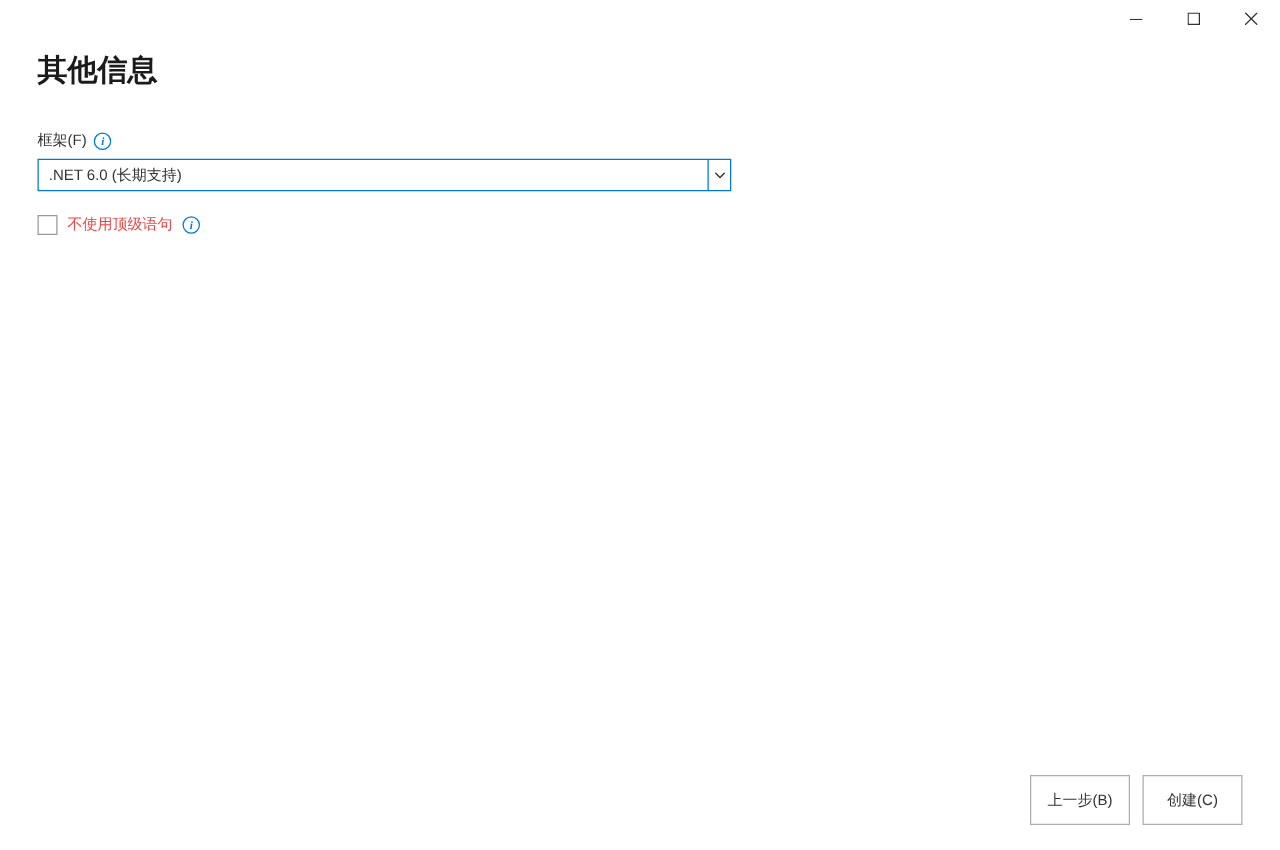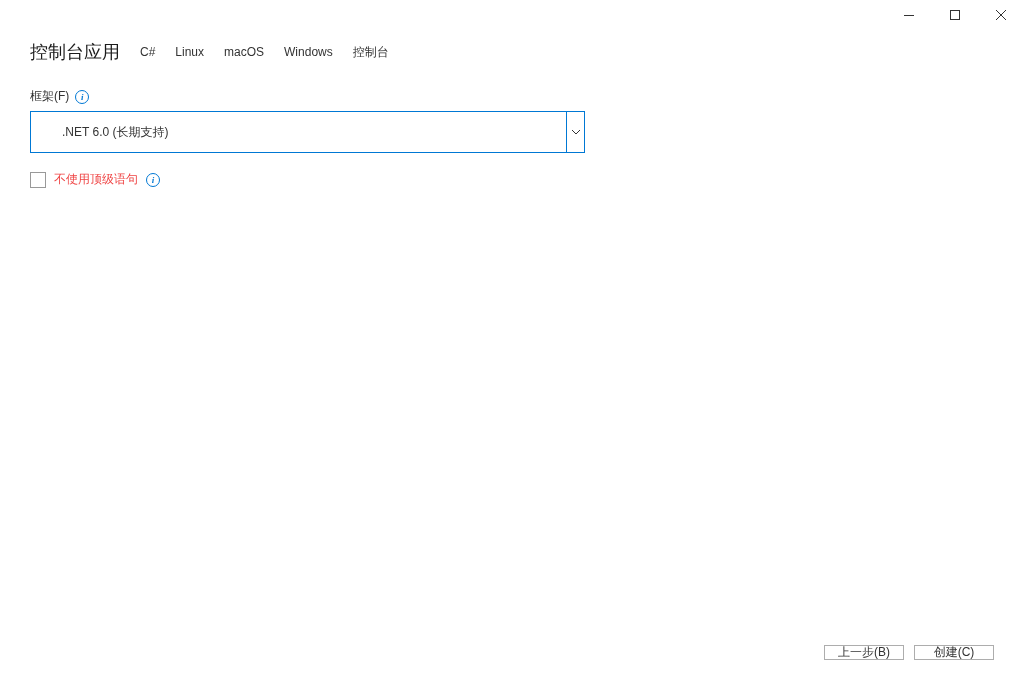--- a/index.html
+++ b/index.html
@@ -165,6 +165,7 @@
 </div>
 
 <div class="content">
+  <h1 class="page-title">其他信息</h1>
 
   <div class="project-row">
     <span class="project-type">控制台应用</span>

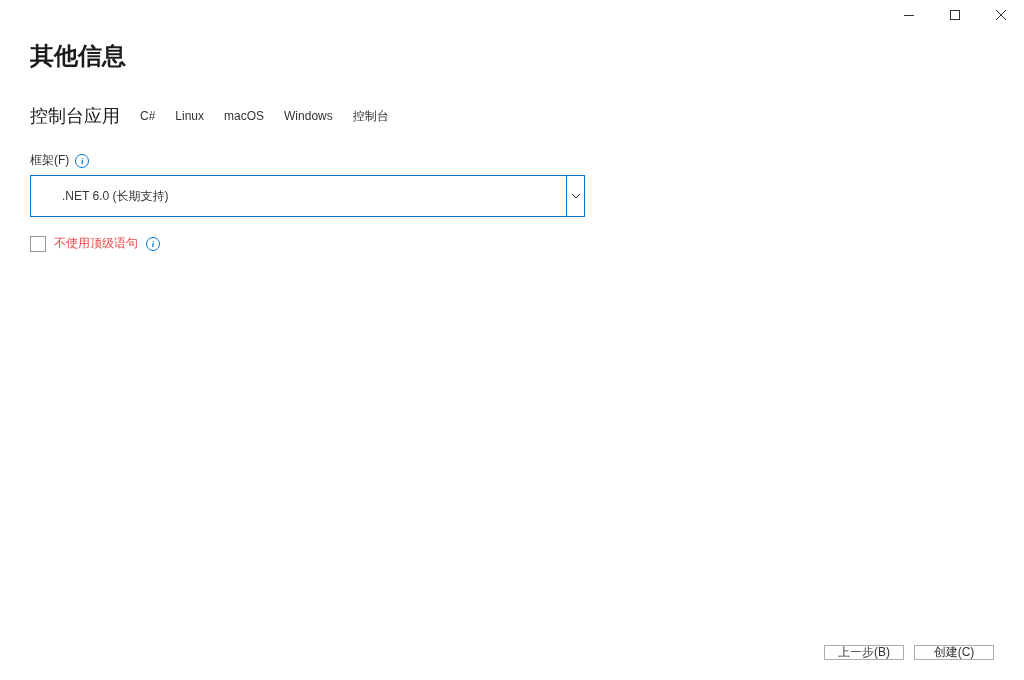--- a/index.html
+++ b/index.html
@@ -167,14 +167,6 @@
 <div class="content">
   <h1 class="page-title">其他信息</h1>
 
-  <div class="project-row">
-    <span class="project-type">控制台应用</span>
-    <span class="tag">C#</span>
-    <span class="tag">Linux</span>
-    <span class="tag">macOS</span>
-    <span class="tag">Windows</span>
-    <span class="tag">控制台</span>
-  </div>
 
   <div class="field-label-row">
     <span class="field-label">框架(F)</span>

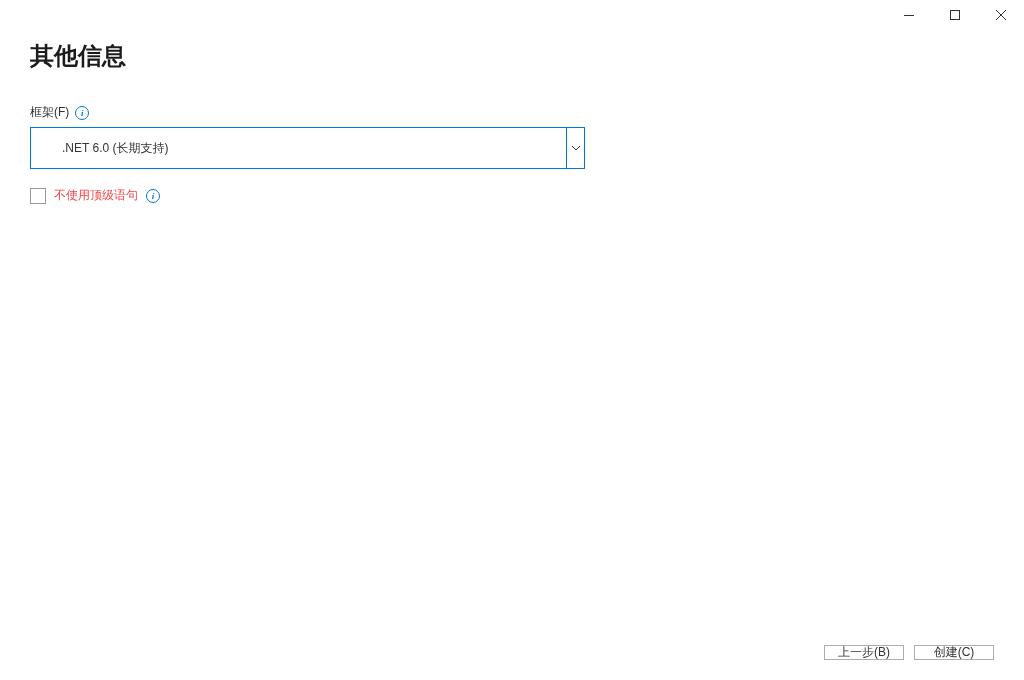--- a/index.html
+++ b/index.html
@@ -81,14 +81,13 @@
     }
     .dropdown {
       width: 555px;
-      height: 42px;
+      height: 26px;
       border: 1px solid #0078d4;
       display: flex;
       align-items: stretch;
       background: #fff;
       cursor: pointer;
       margin-bottom: 18px;
-      padding-left: 23px;
     }
     .dropdown-value {
       flex: 1;

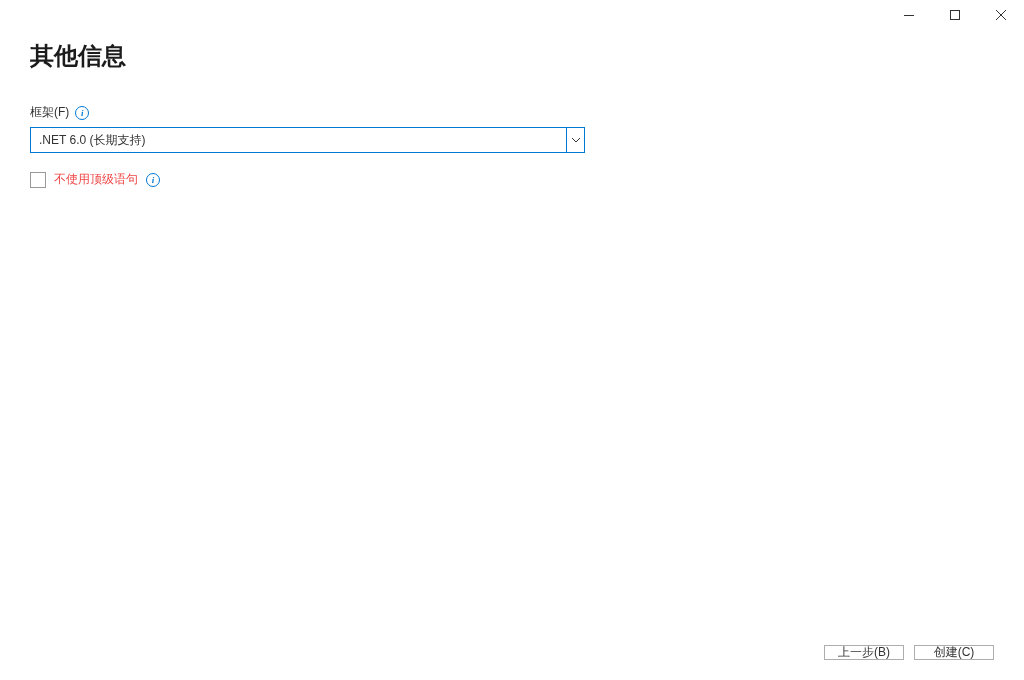--- a/index.html
+++ b/index.html
@@ -130,7 +130,7 @@
     }
     .btn {
       min-width: 80px;
-      height: 15px;
+      height: 40px;
       border: 1px solid #adadad;
       background: #fff;
       font-size: 12px;

